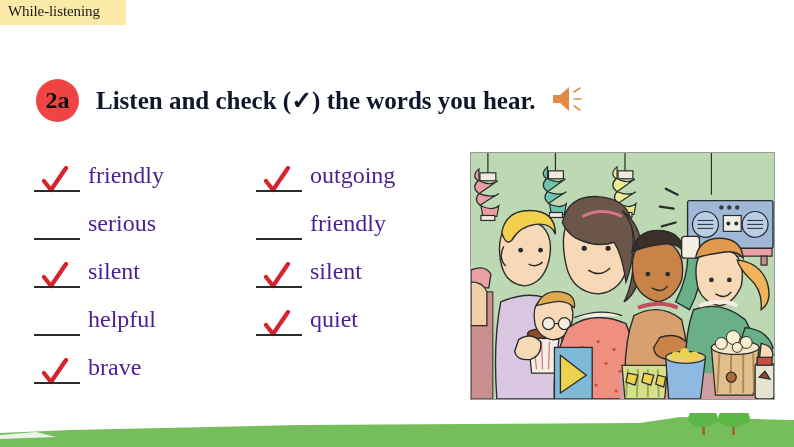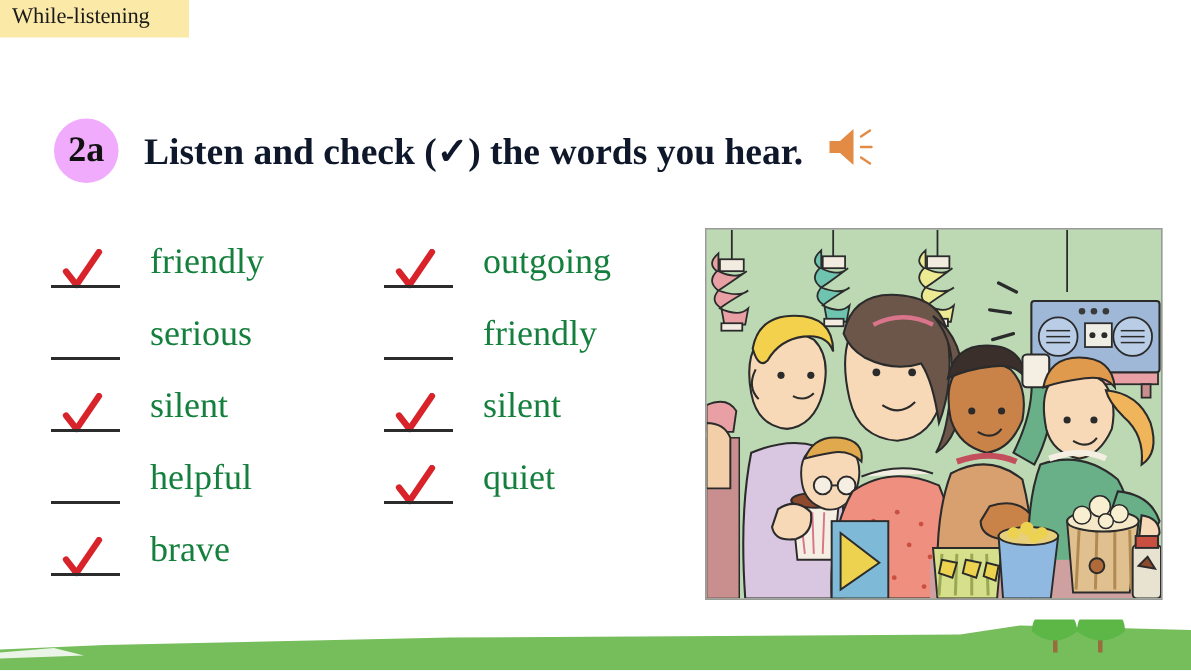--- a/index.html
+++ b/index.html
@@ -51,7 +51,7 @@
     width: 43px;
     height: 43px;
     border-radius: 50%;
-    background: #f0abfc;
+    background: #ef4444;
     display: flex;
     align-items: center;
     justify-content: center;

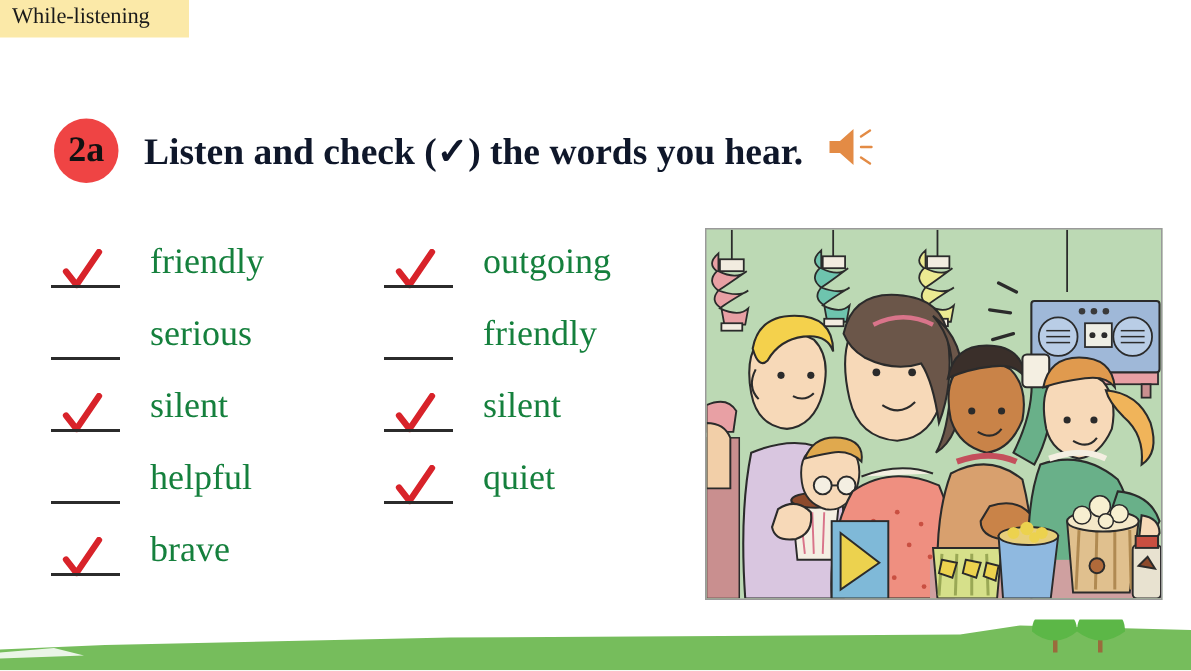--- a/index.html
+++ b/index.html
@@ -122,9 +122,9 @@
   .word-label {
     font-family: "Liberation Serif", serif;
     font-size: 24px;
-    color: #15803d;
+    color: #4c1d95;
     line-height: 30px;
-    margin-left: 20px;
+    margin-left: 8px;
     white-space: nowrap;
   }
 

